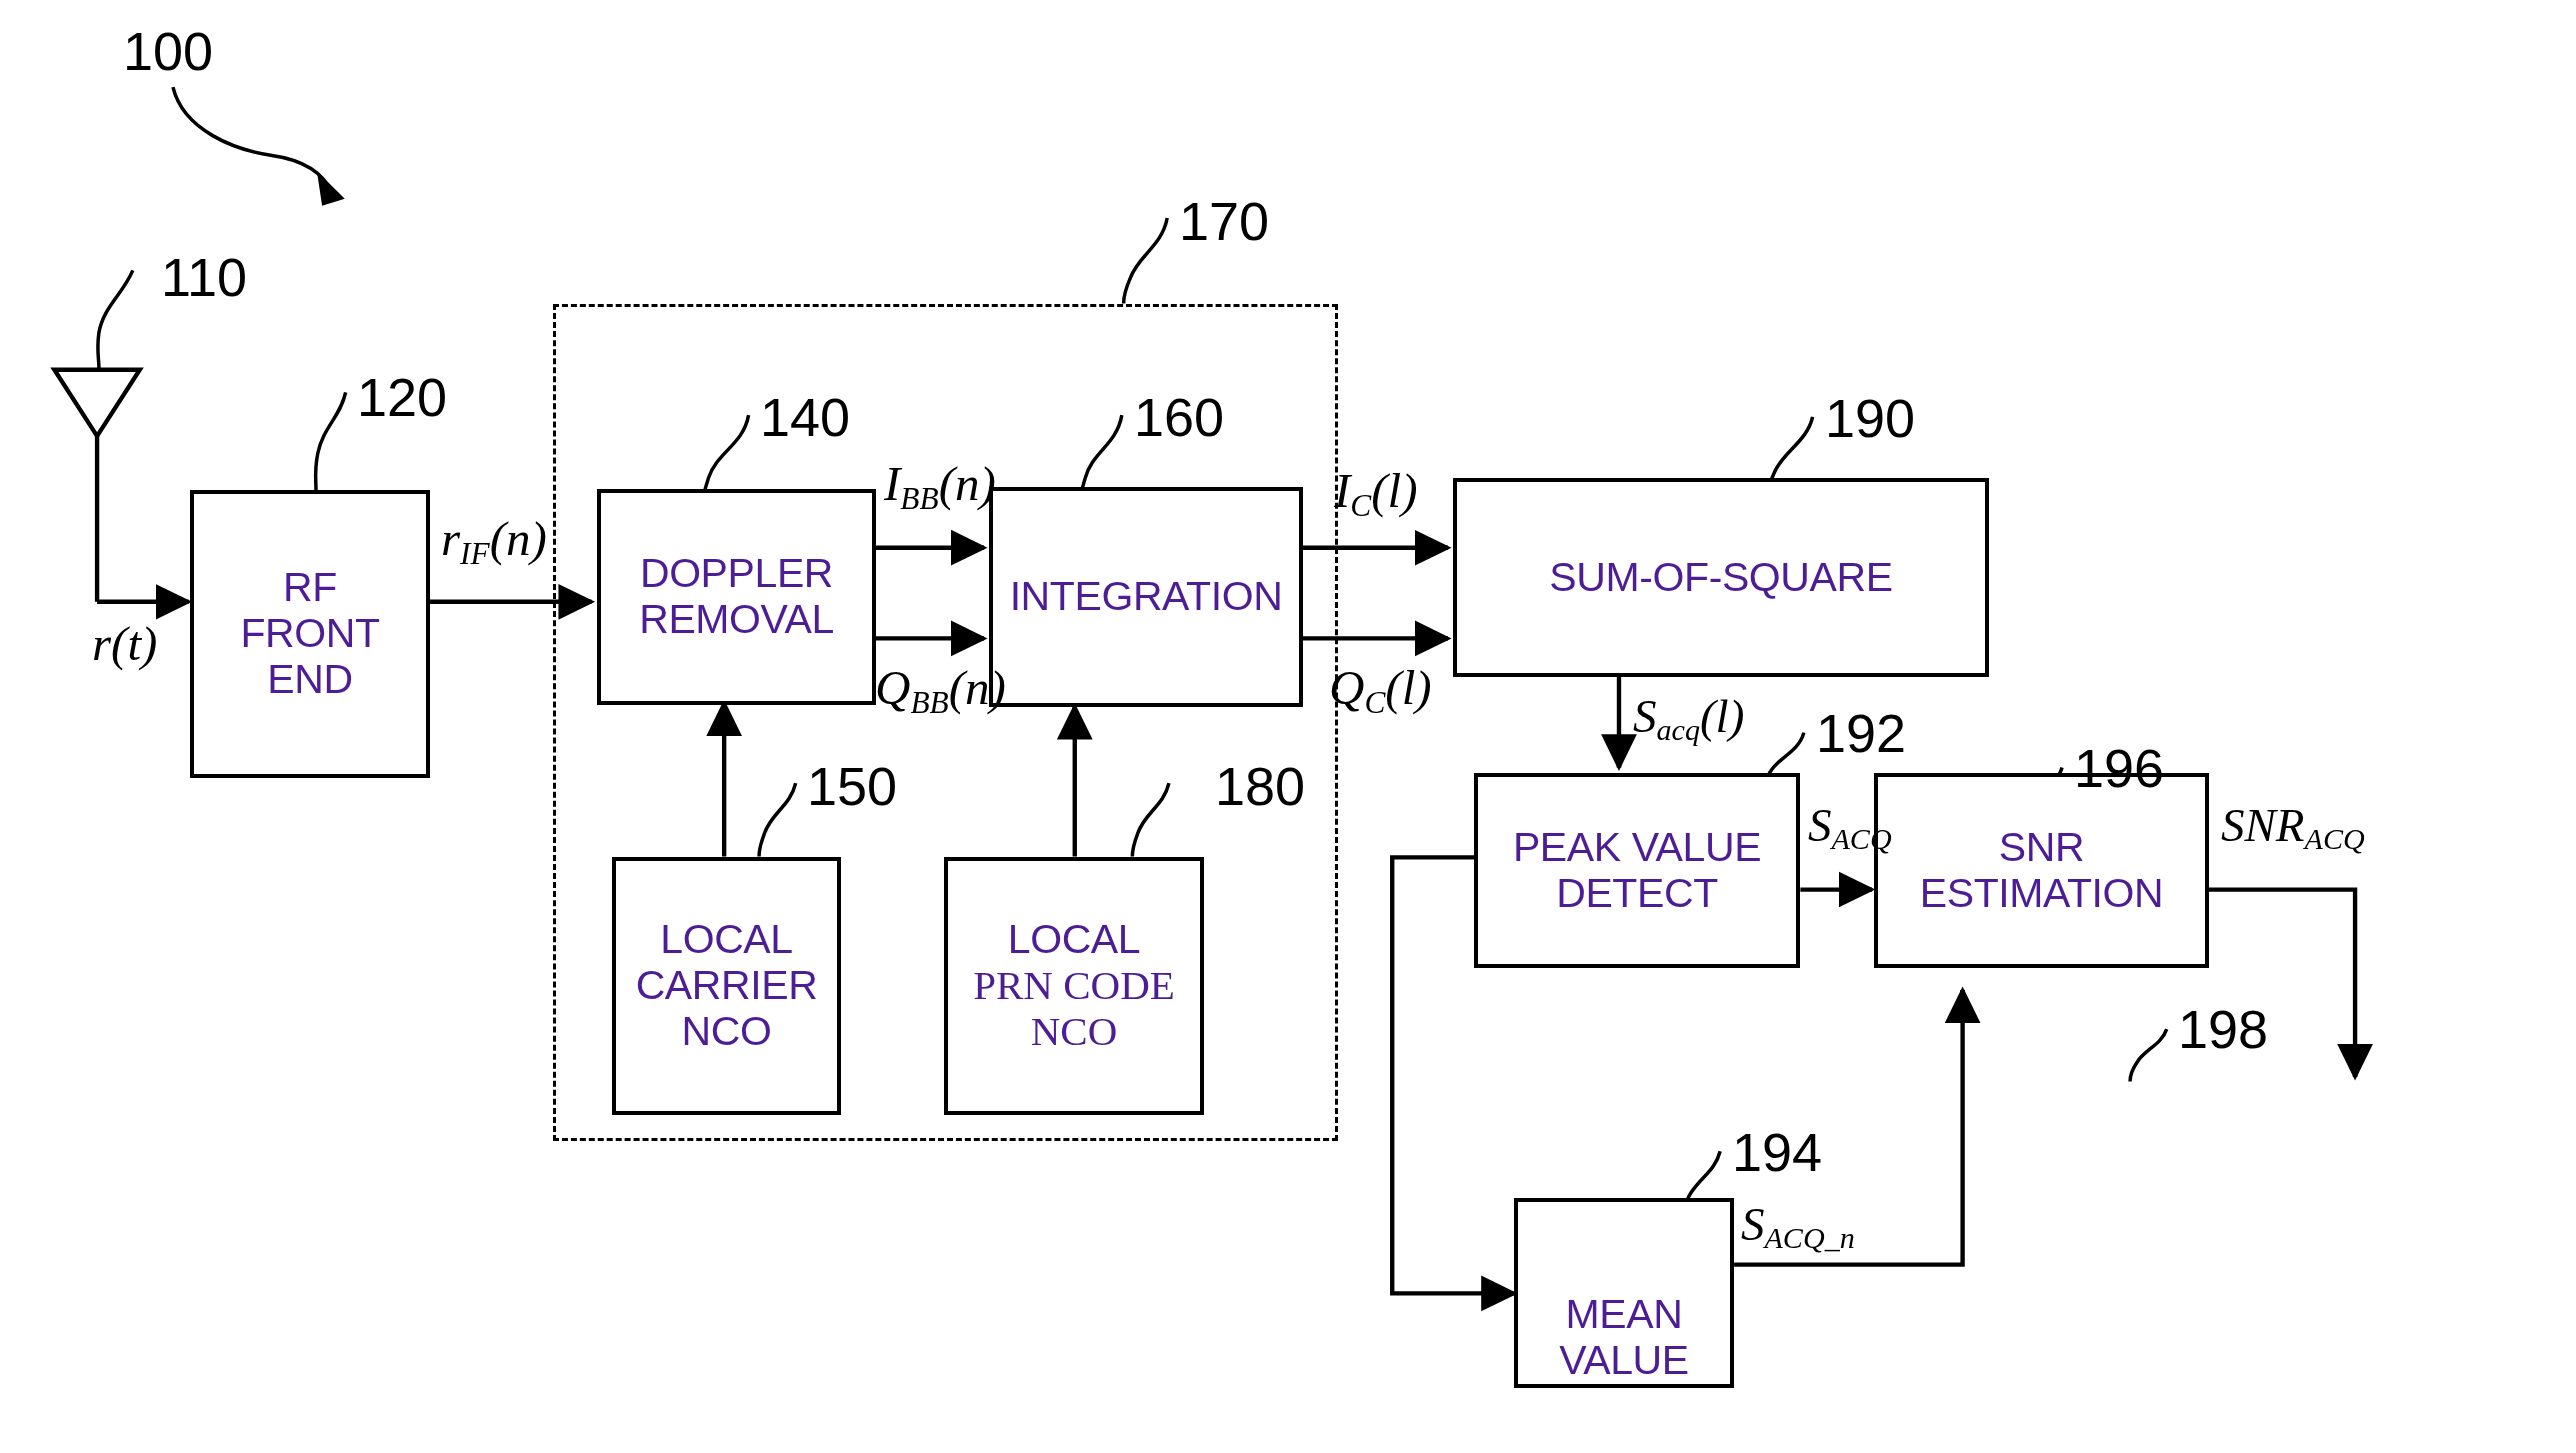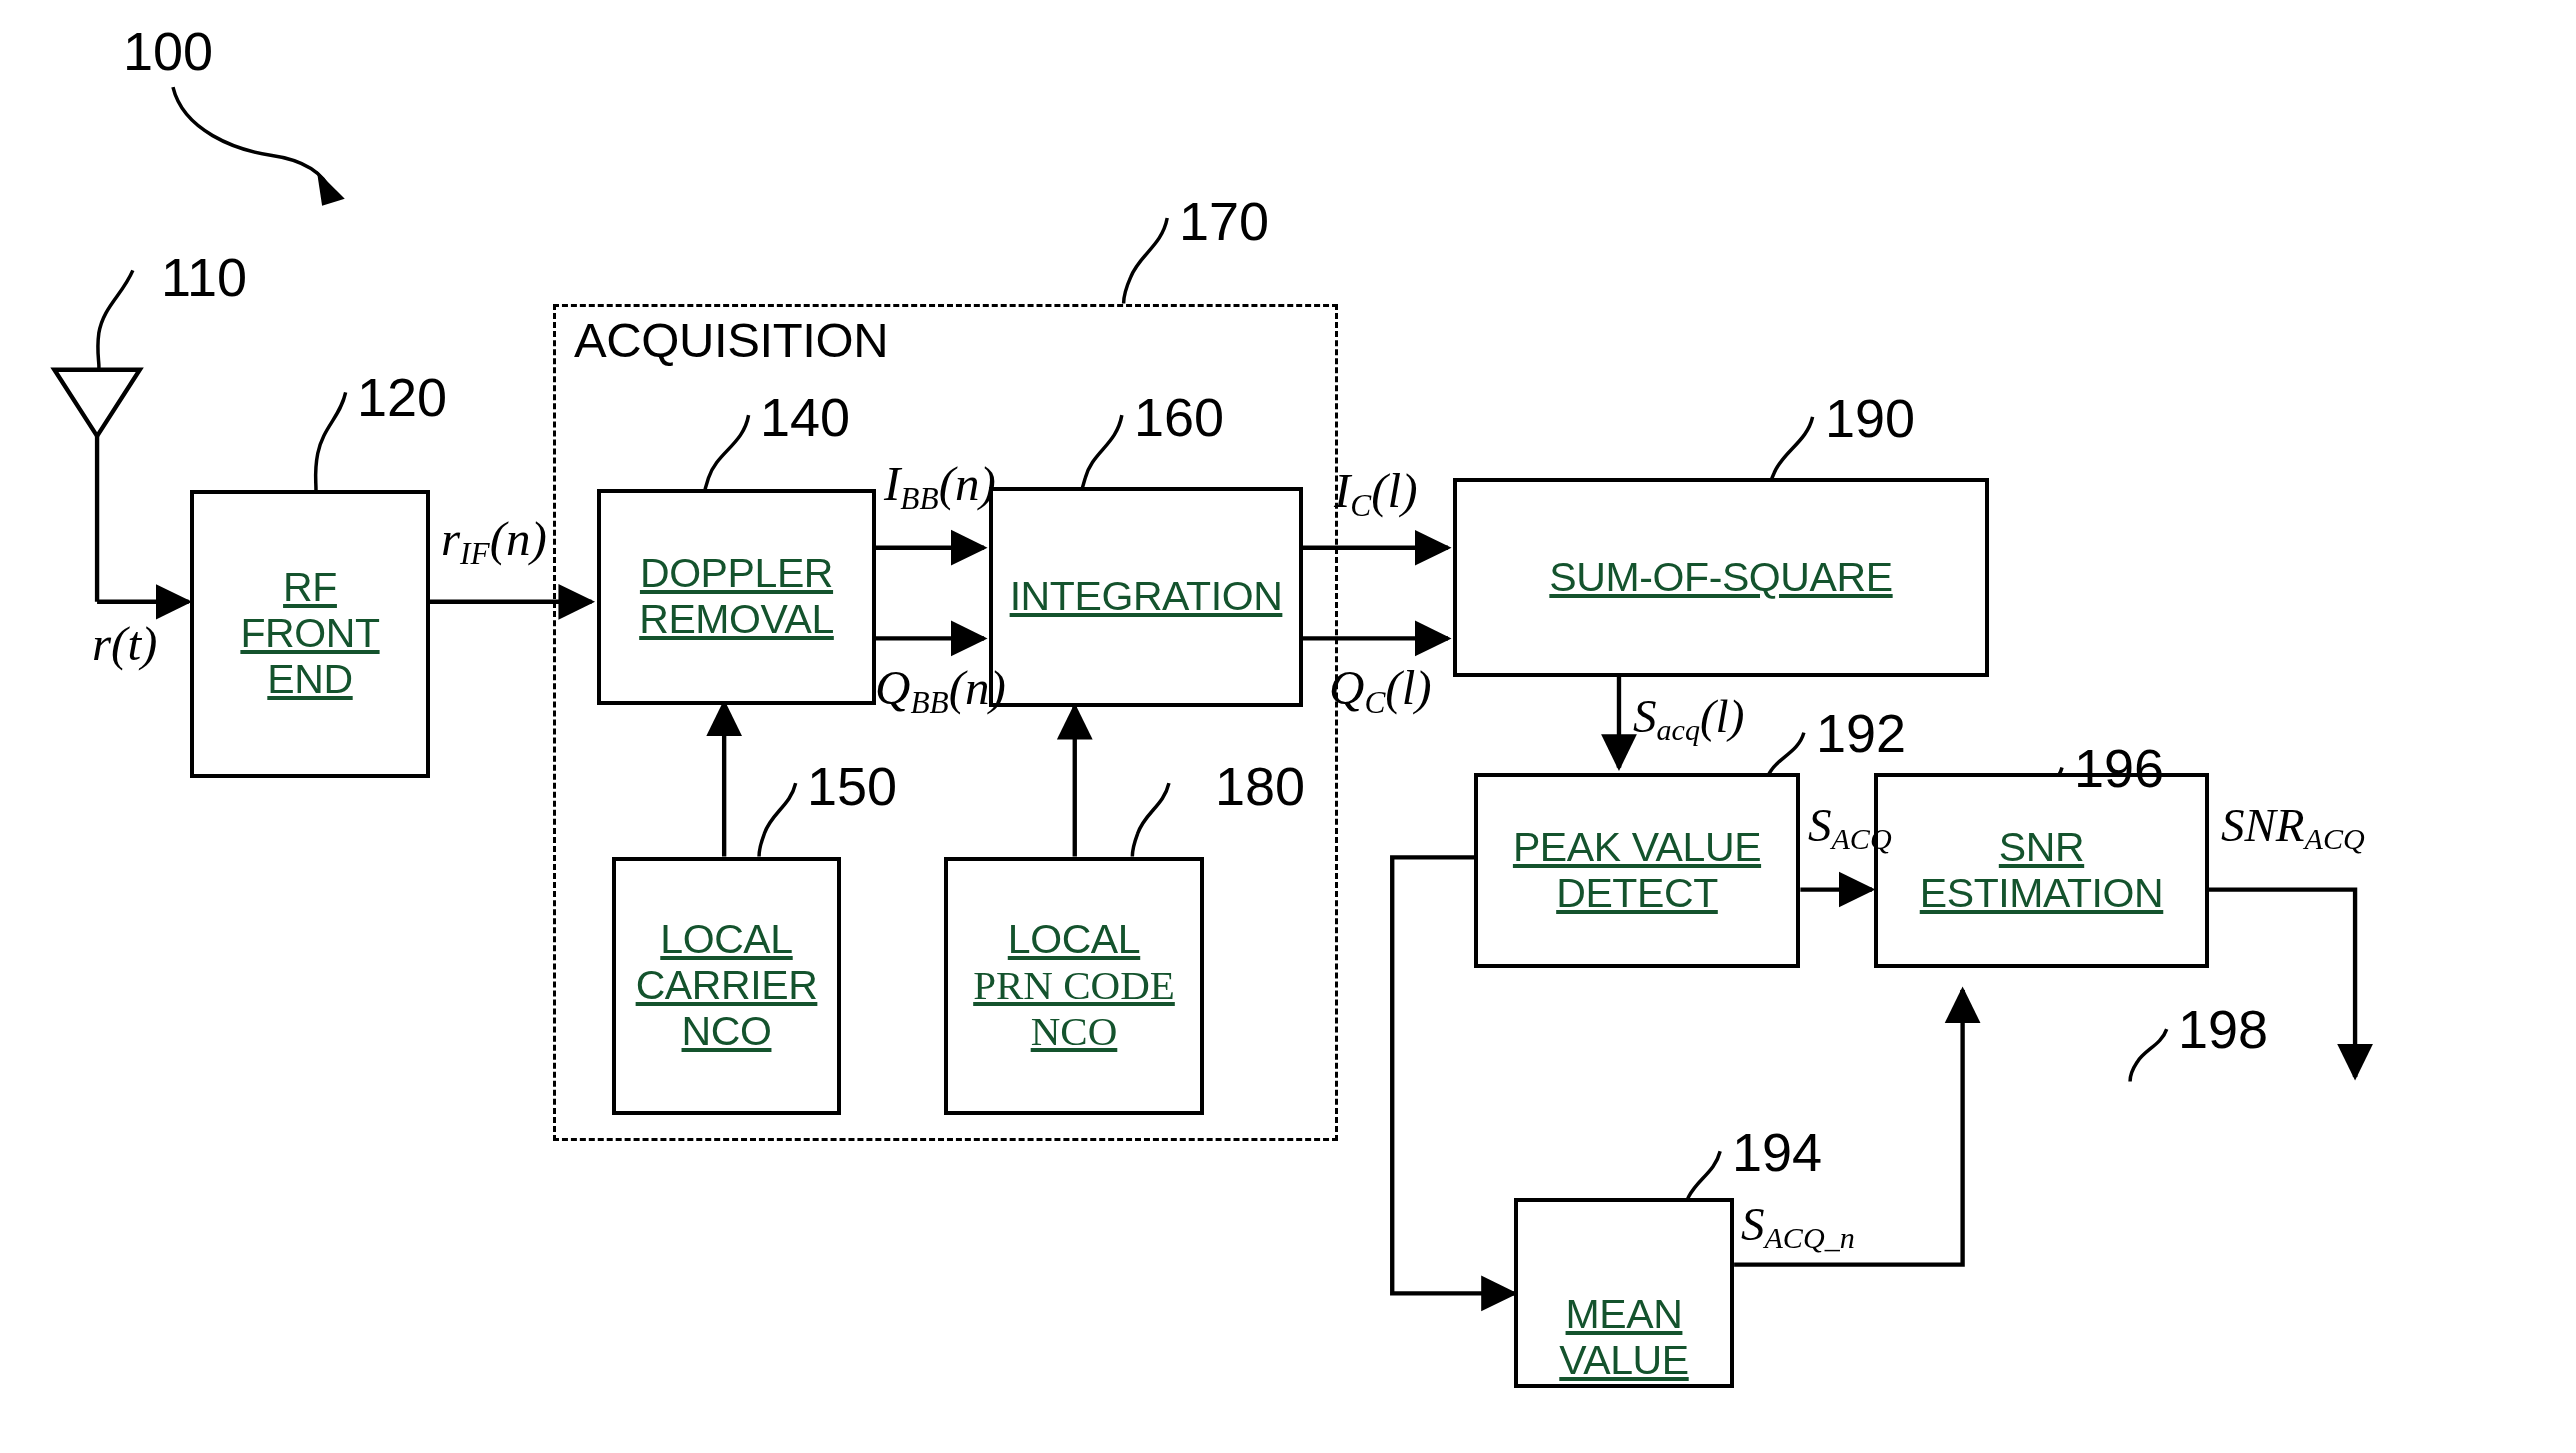--- a/index.html
+++ b/index.html
@@ -165,7 +165,6 @@
   </svg>
 
   <div class="dashed-box" style="left:553px; top:304px; width:785px; height:837px;"></div>
-  <div class="acq-title" style="left:574px; top:312px; font-size:49px;">ACQUISITION</div>
 
   <div class="block" style="left:190px; top:490px; width:240px; height:288px; font-size:41px;">
     <span class="line">RF</span>

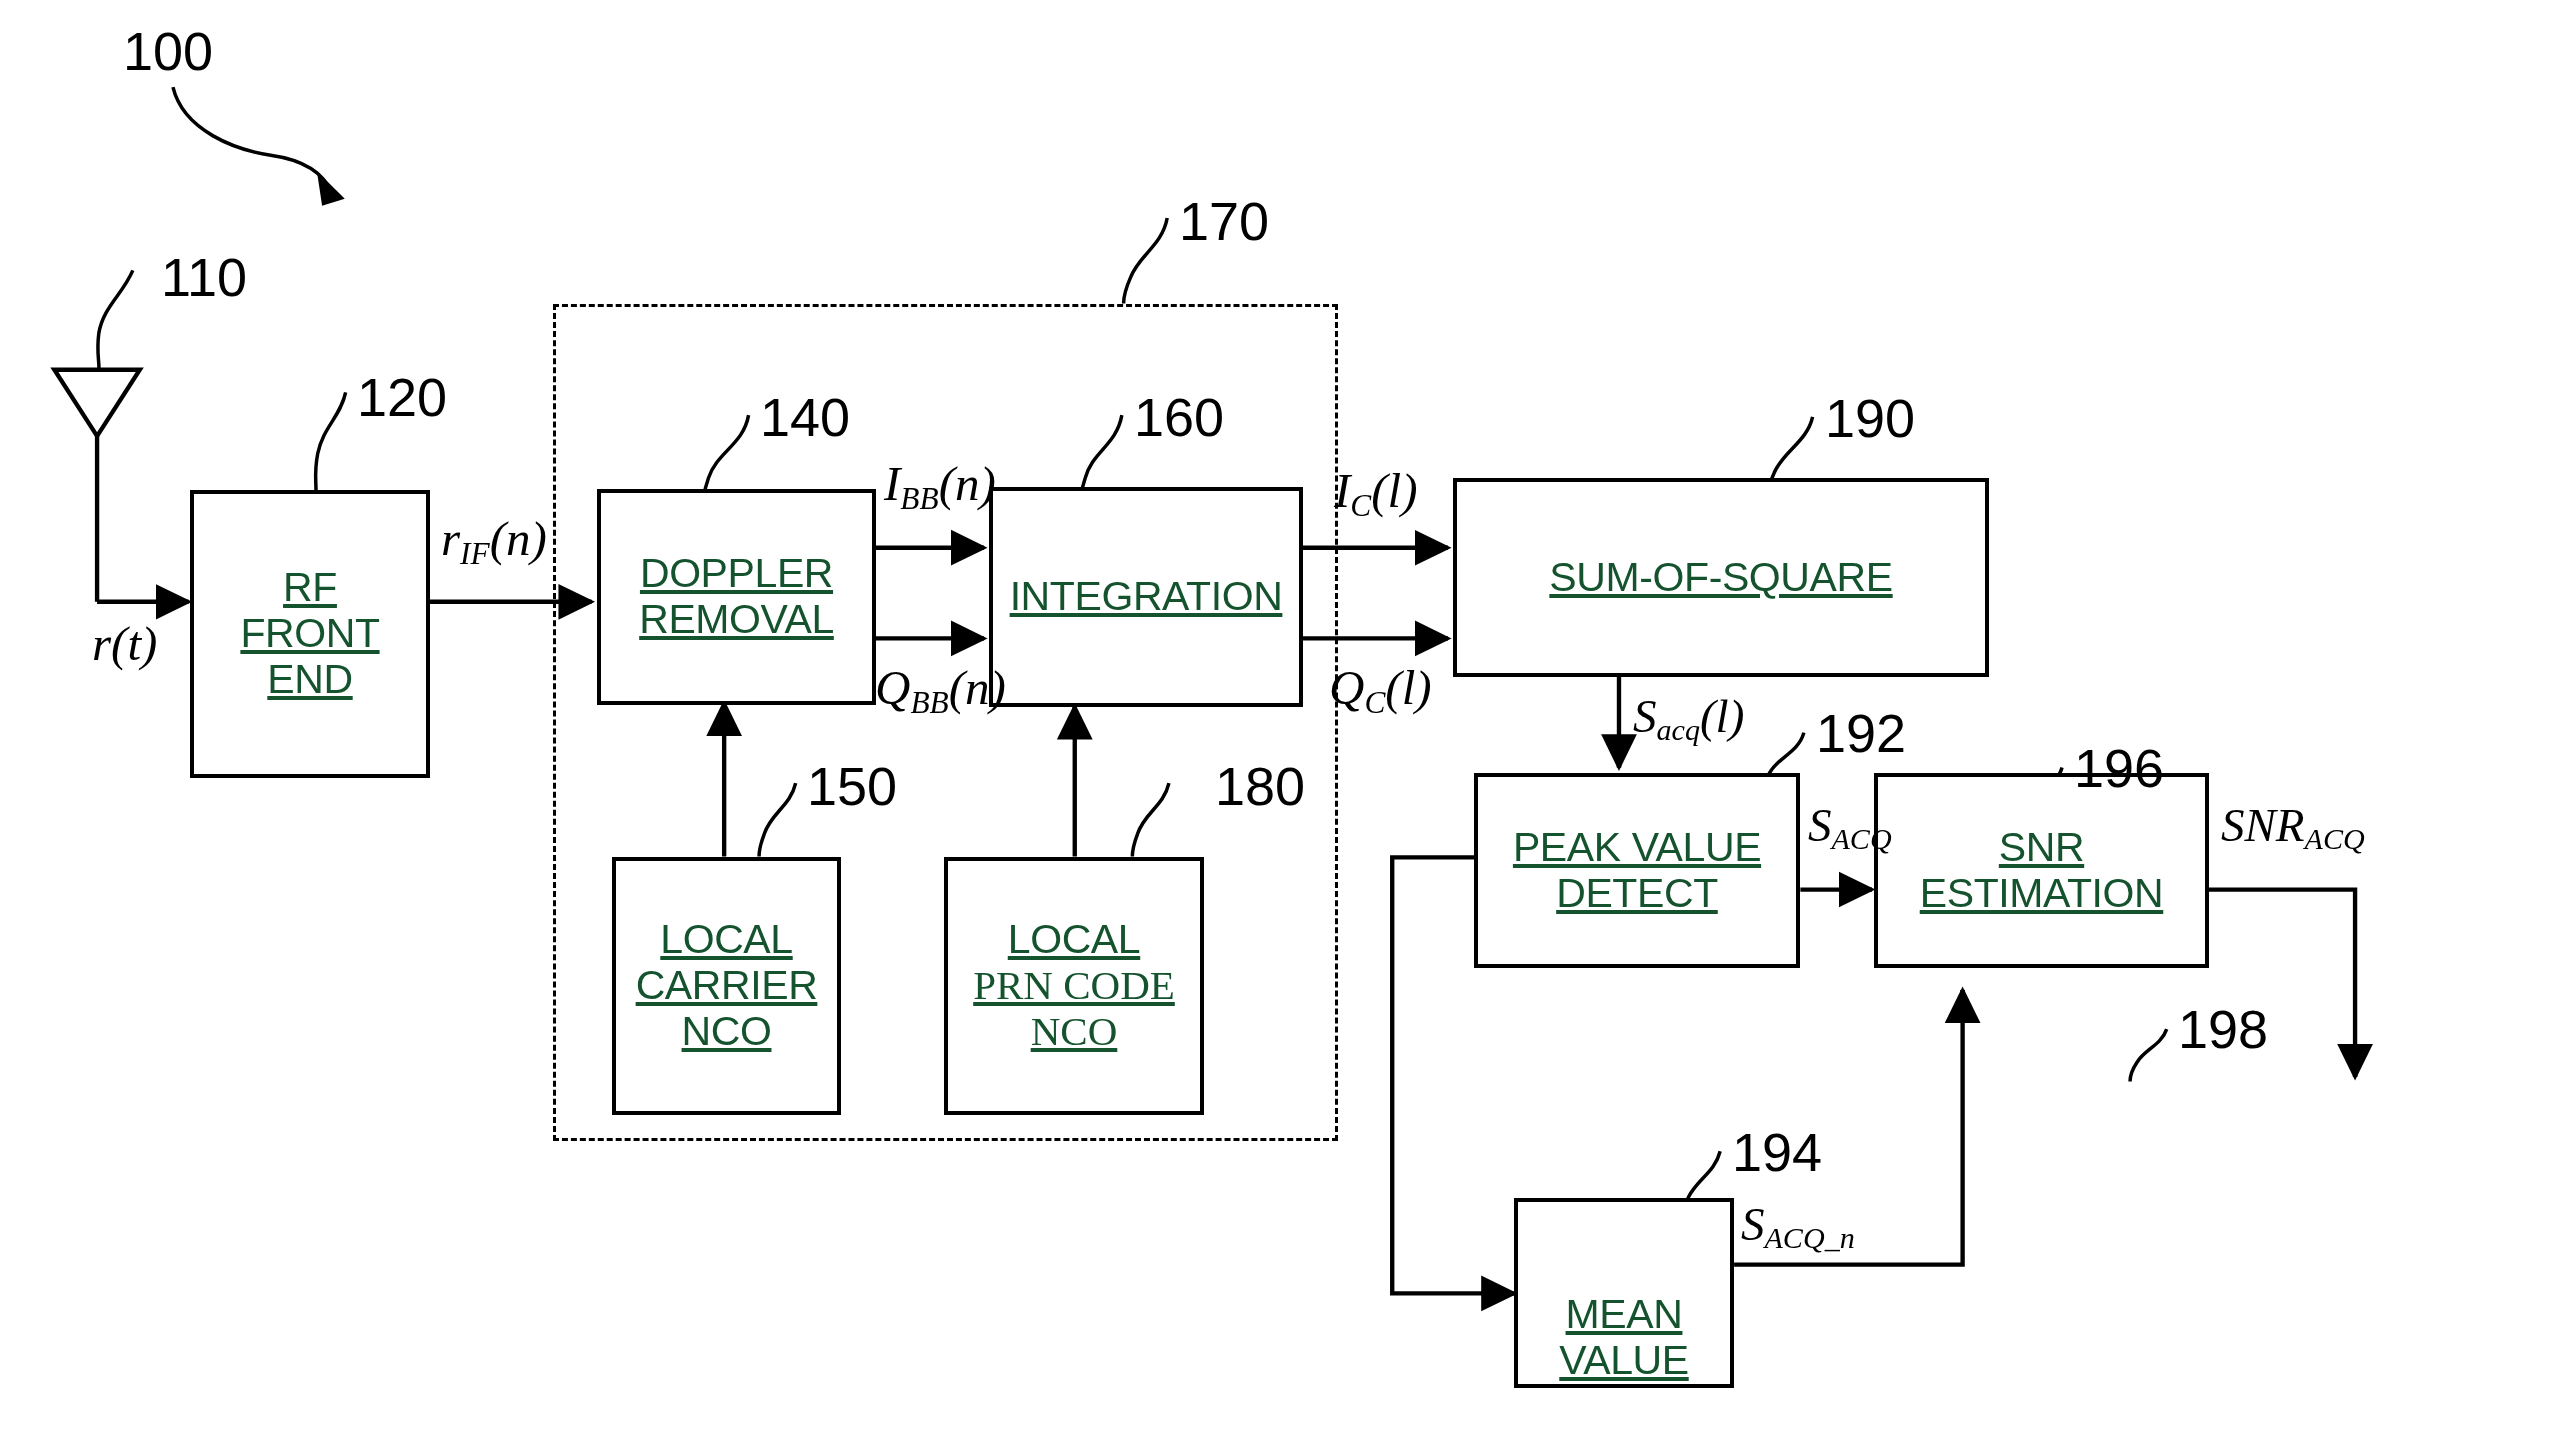--- a/index.html
+++ b/index.html
@@ -35,10 +35,9 @@
     justify-content: center;
     text-align: center;
     line-height: 1.12;
-    color: #14532d;
+    color: #4c1d95;
     font-family: "Liberation Sans", sans-serif;
     letter-spacing: -0.4px;
-    text-decoration: underline;
   }
   .block .line { display: block; white-space: nowrap; }
 

